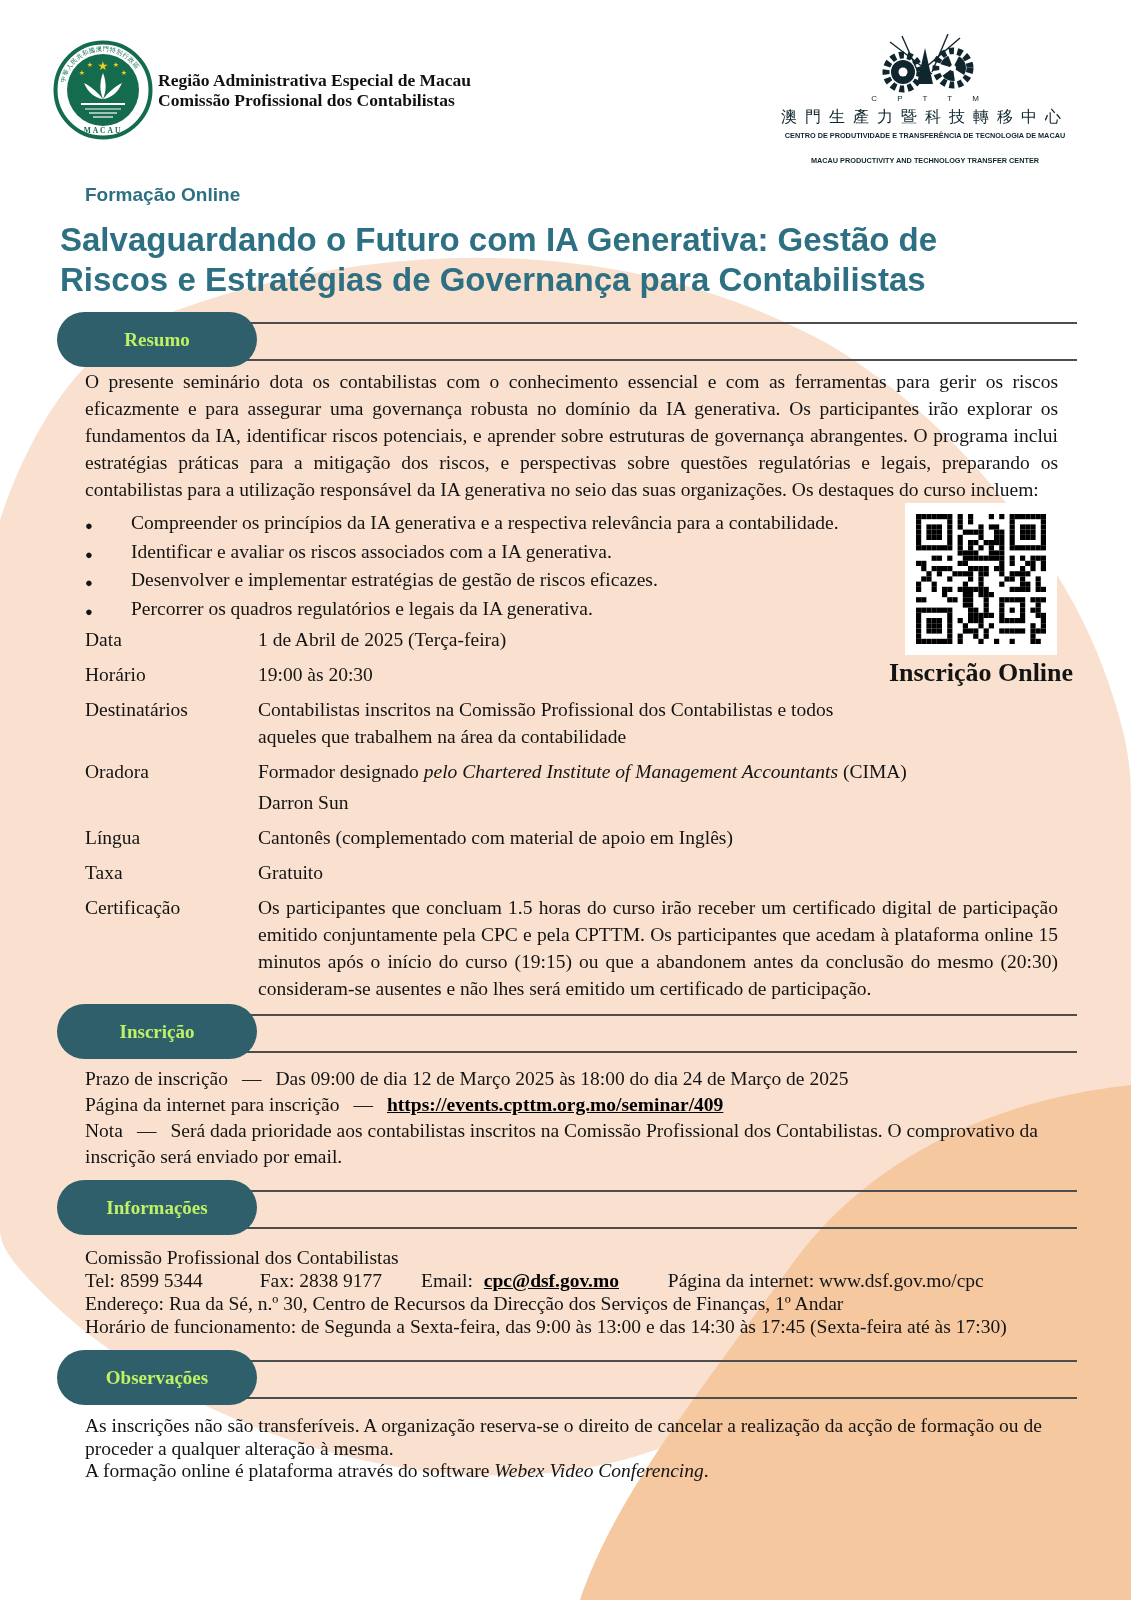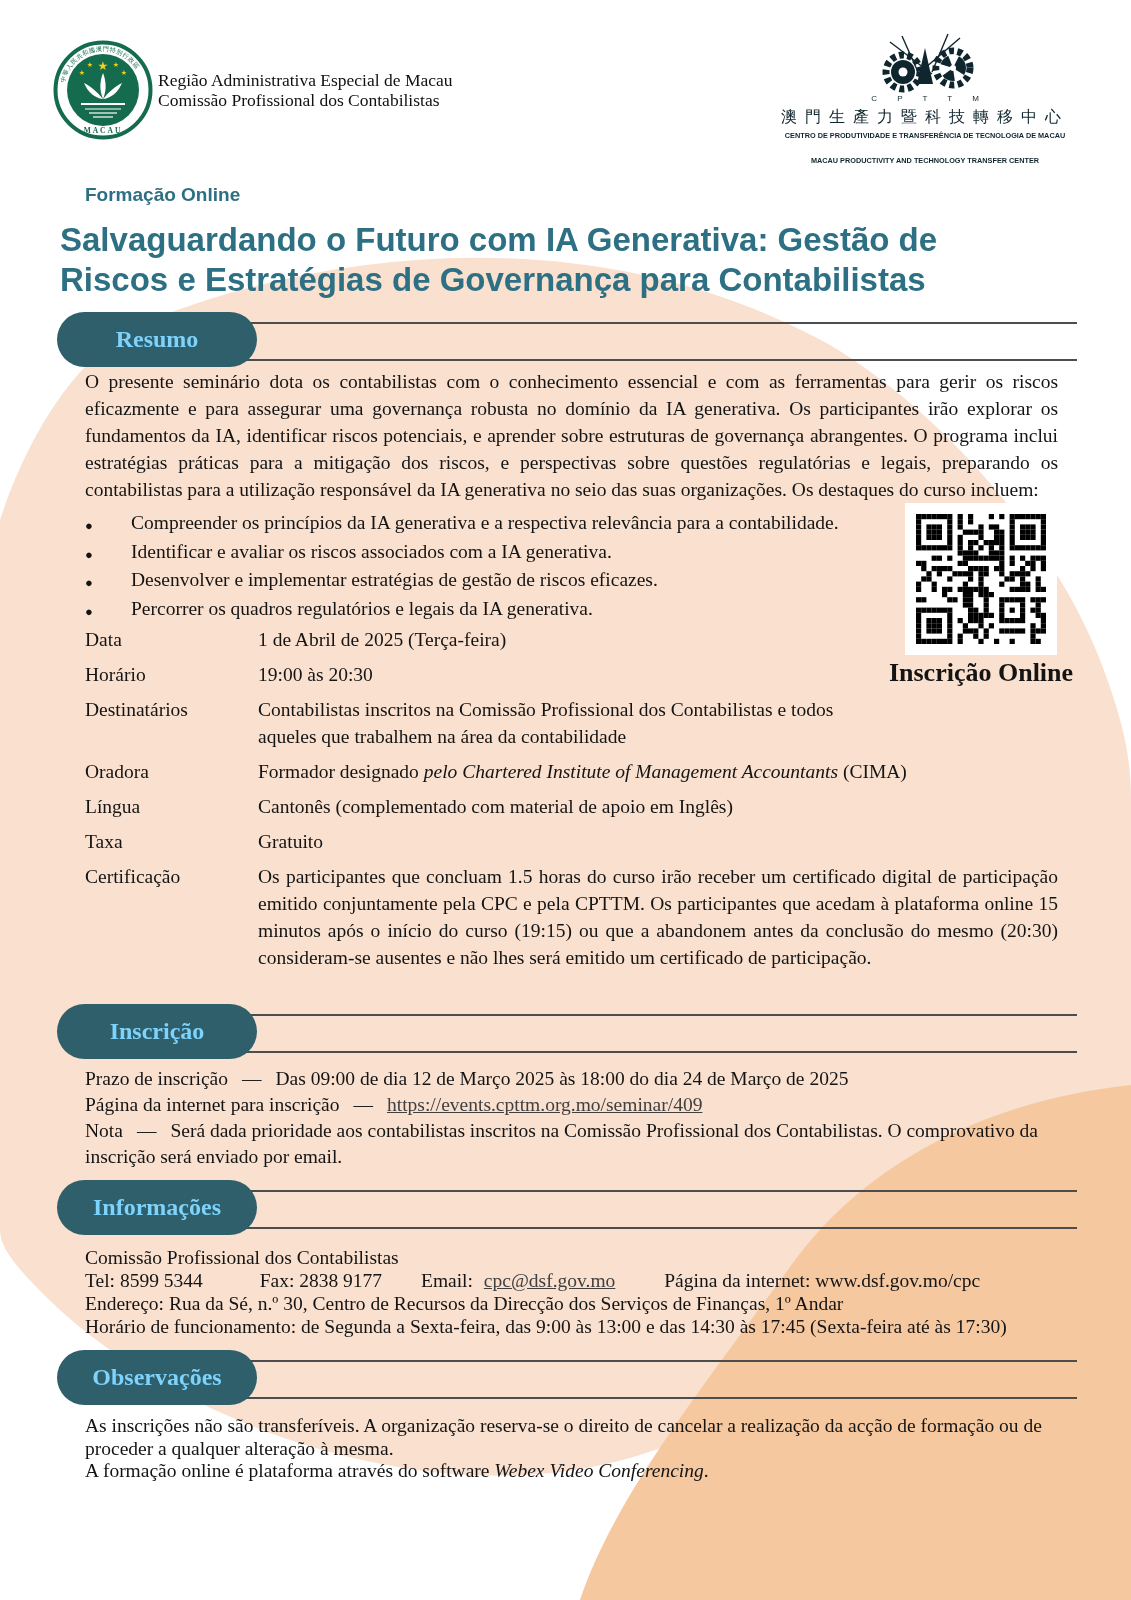--- a/index.html
+++ b/index.html
@@ -12,7 +12,7 @@
   .layer{position:absolute;z-index:2;}
 
   
-  .hdr-left-text{position:absolute;left:158px;top:70px;font-weight:normal;font-size:17.5px;line-height:20px;color:#111;}
+  .hdr-left-text{position:absolute;left:158px;top:70px;font-weight:bold;font-size:17.5px;line-height:20px;color:#111;}
   .cpttm{position:absolute;left:745px;top:34px;width:360px;text-align:center;color:#10262e;}
   .cpttm-acronym{font-family:"Liberation Sans",sans-serif;font-size:8px;letter-spacing:9px;padding-left:9px;margin-top:-2px;}
   .cpttm-cn{font-size:16px;letter-spacing:8px;margin-top:4px;white-space:nowrap;font-family:"Liberation Sans",sans-serif;}

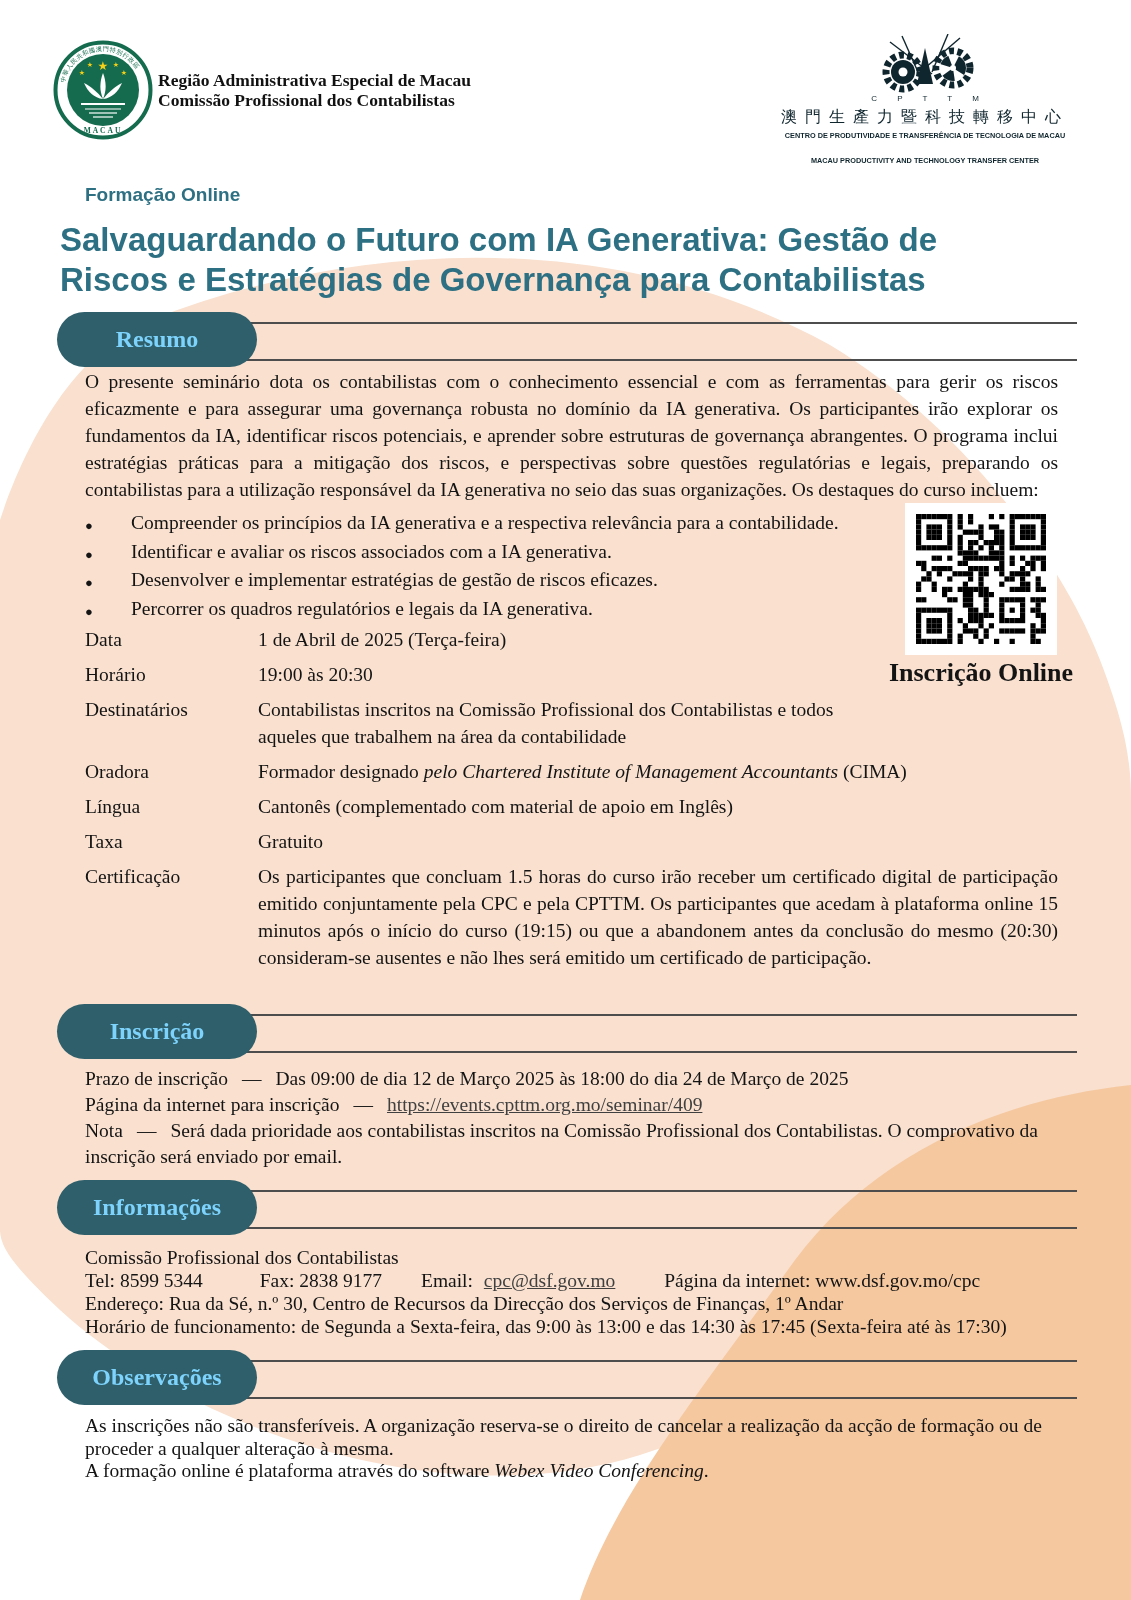--- a/index.html
+++ b/index.html
@@ -32,8 +32,8 @@
   .sec .rule.r2{top:47px}
   .sec .pill{
     position:absolute;left:0;top:0;min-width:200px;height:55px;line-height:55px;
-    background:#2e5f6b;border-radius:29px;color:#7dd3fc;text-align:center;
-    font-weight:bold;font-size:24px;padding:0 28px;box-sizing:border-box;
+    background:#2e5f6b;border-radius:29px;color:#bef264;text-align:center;
+    font-weight:bold;font-size:19px;padding:0 28px;box-sizing:border-box;
   }
 
   

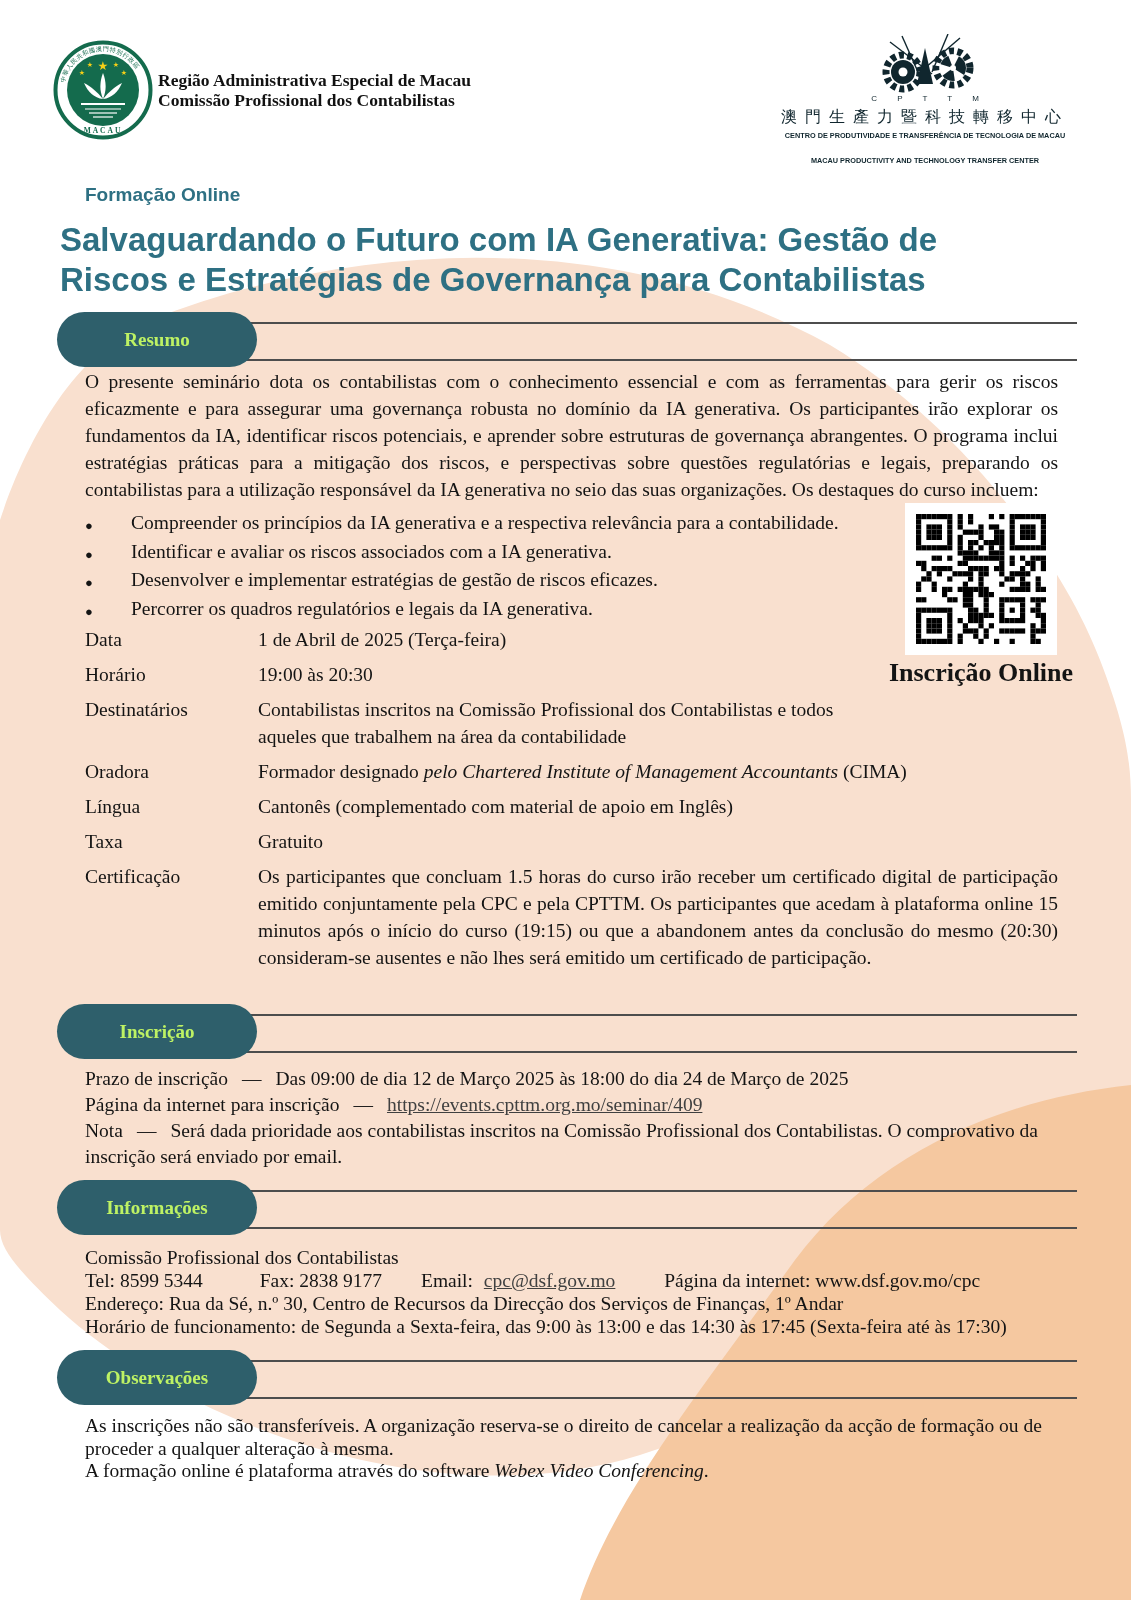--- a/index.html
+++ b/index.html
@@ -502,6 +502,7 @@
       <div class="dlabel">Oradora</div>
       <div class="dvalue">
         <div><span>Formador designado </span><span class="it">pelo Chartered Institute of Management Accountants</span><span> (CIMA)</span></div>
+        <div class="oradora-name">Darron Sun</div>
       </div>
     </div>
     <div class="drow">

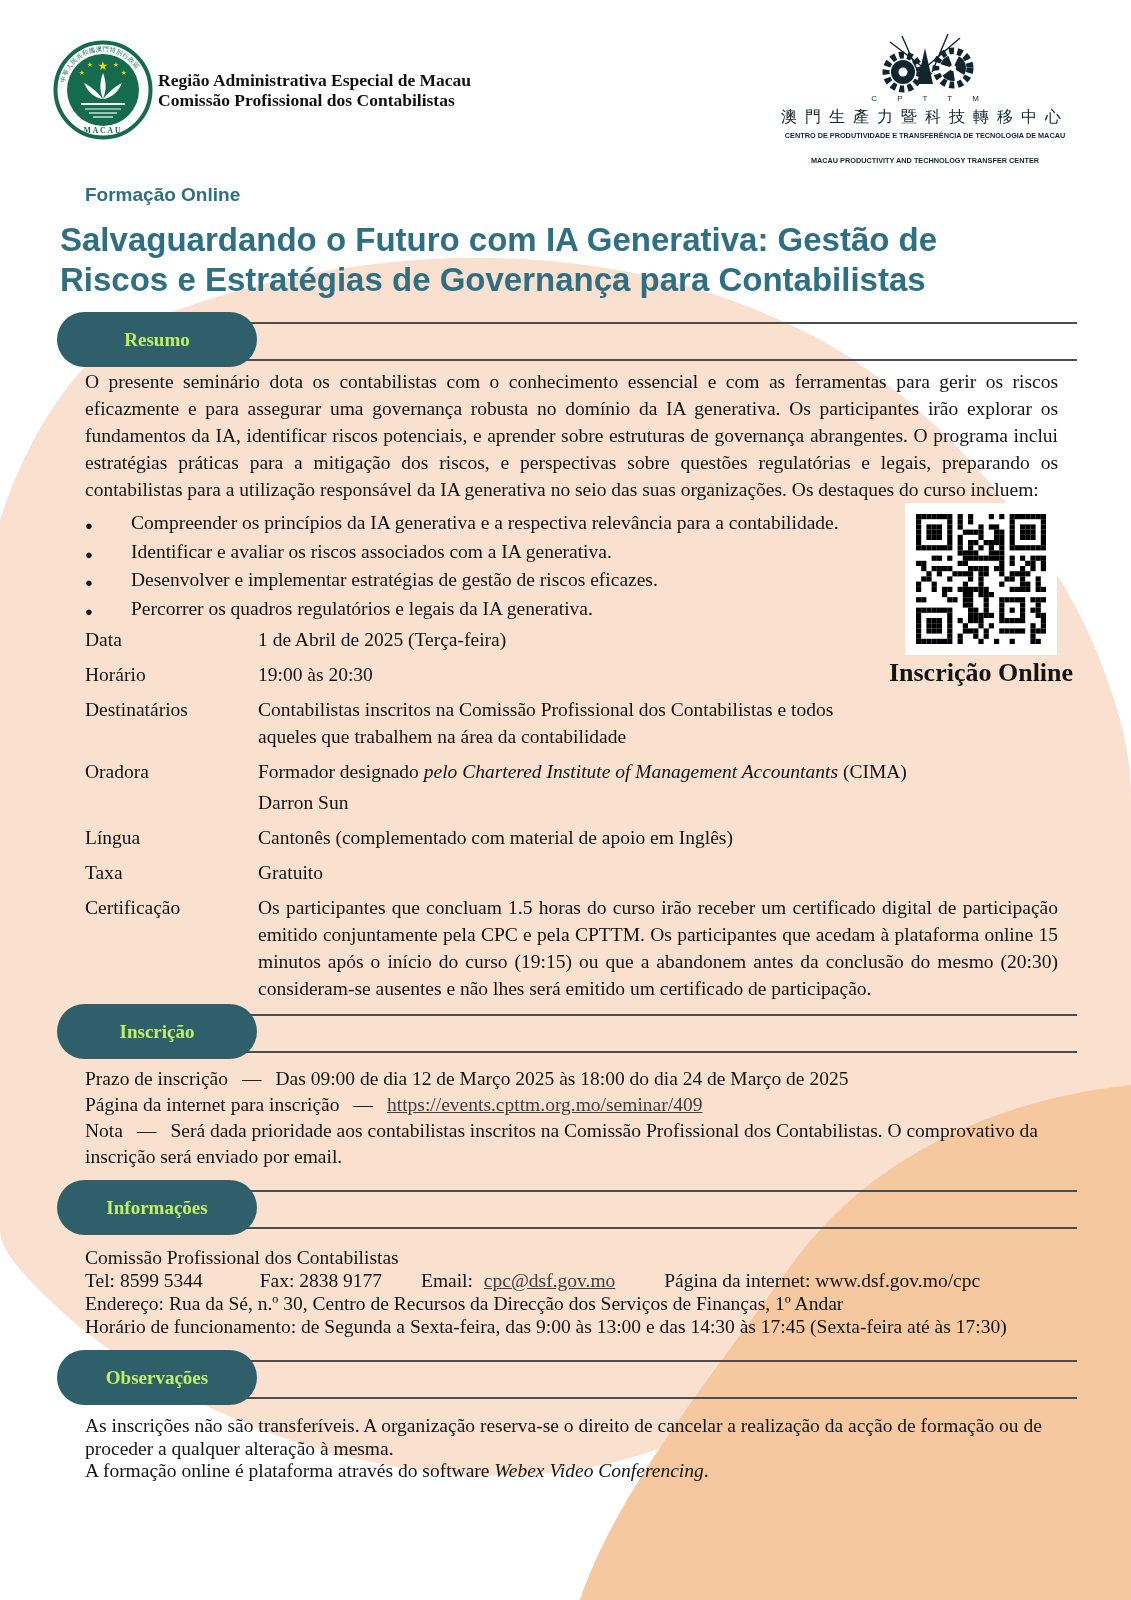--- a/index.html
+++ b/index.html
@@ -62,7 +62,7 @@
   .info-body{top:1246px;line-height:23px;}
   .obs-body{top:1415px;line-height:22.5px;}
   .seg{display:inline-block;}
-  a.lnk{color:#404040;text-decoration:underline;cursor:pointer;}
+  a.lnk{color:#000000;text-decoration:underline;cursor:pointer;font-weight:bold;}
   .dash{display:inline-block;margin:0 14px;}
 </style>
 </head>

